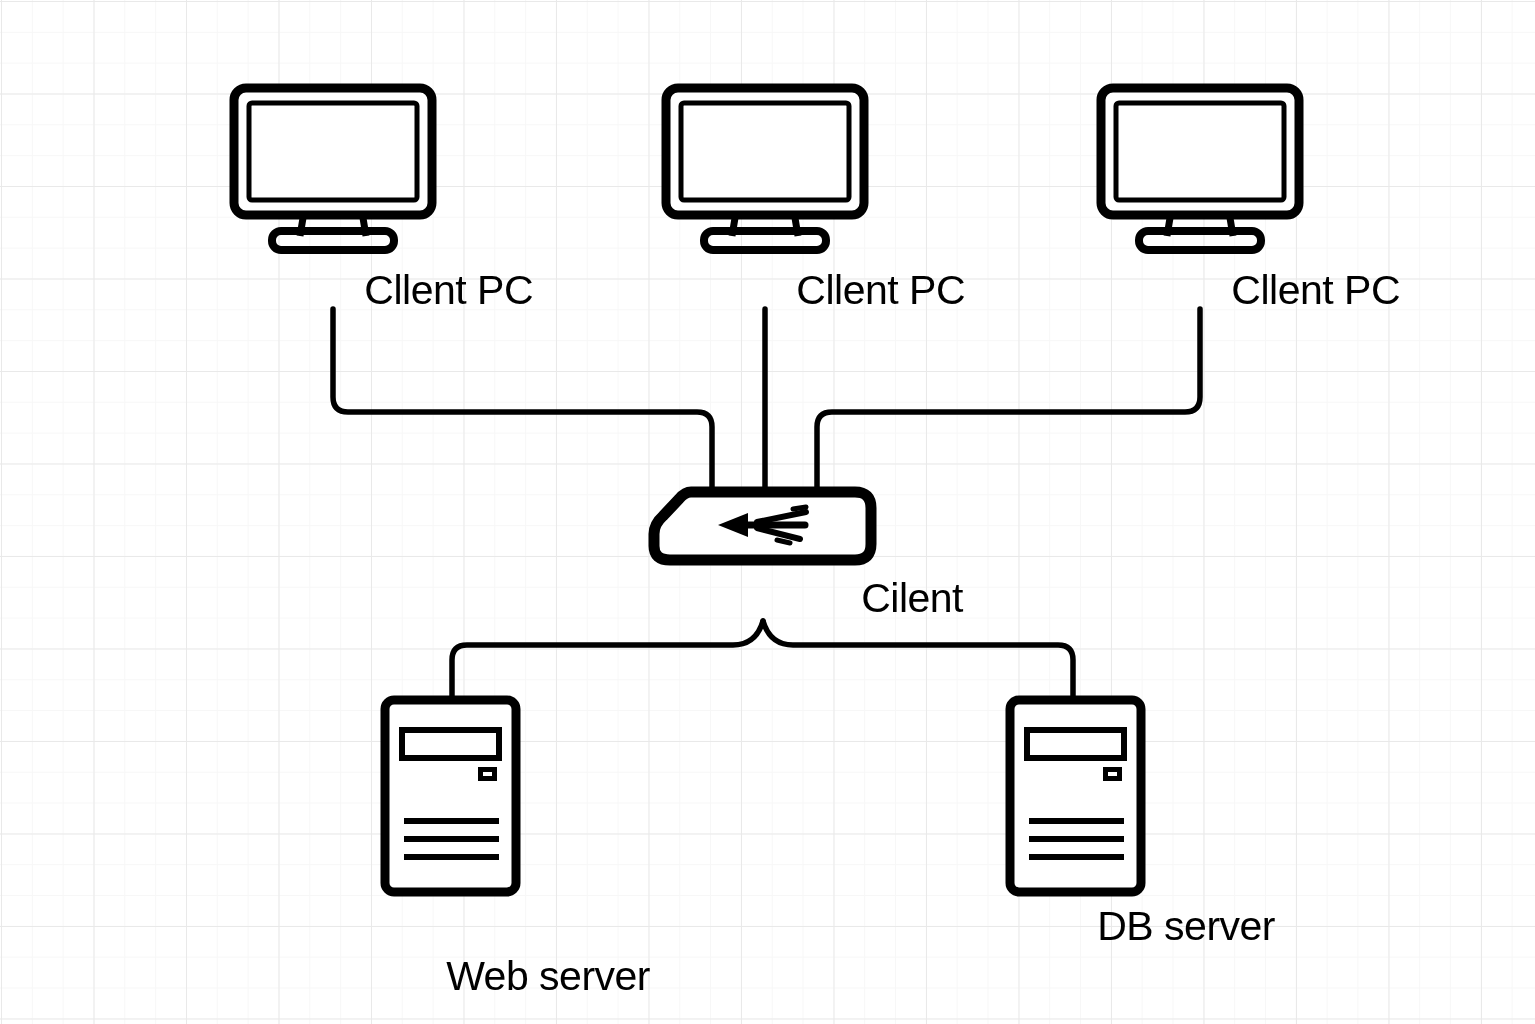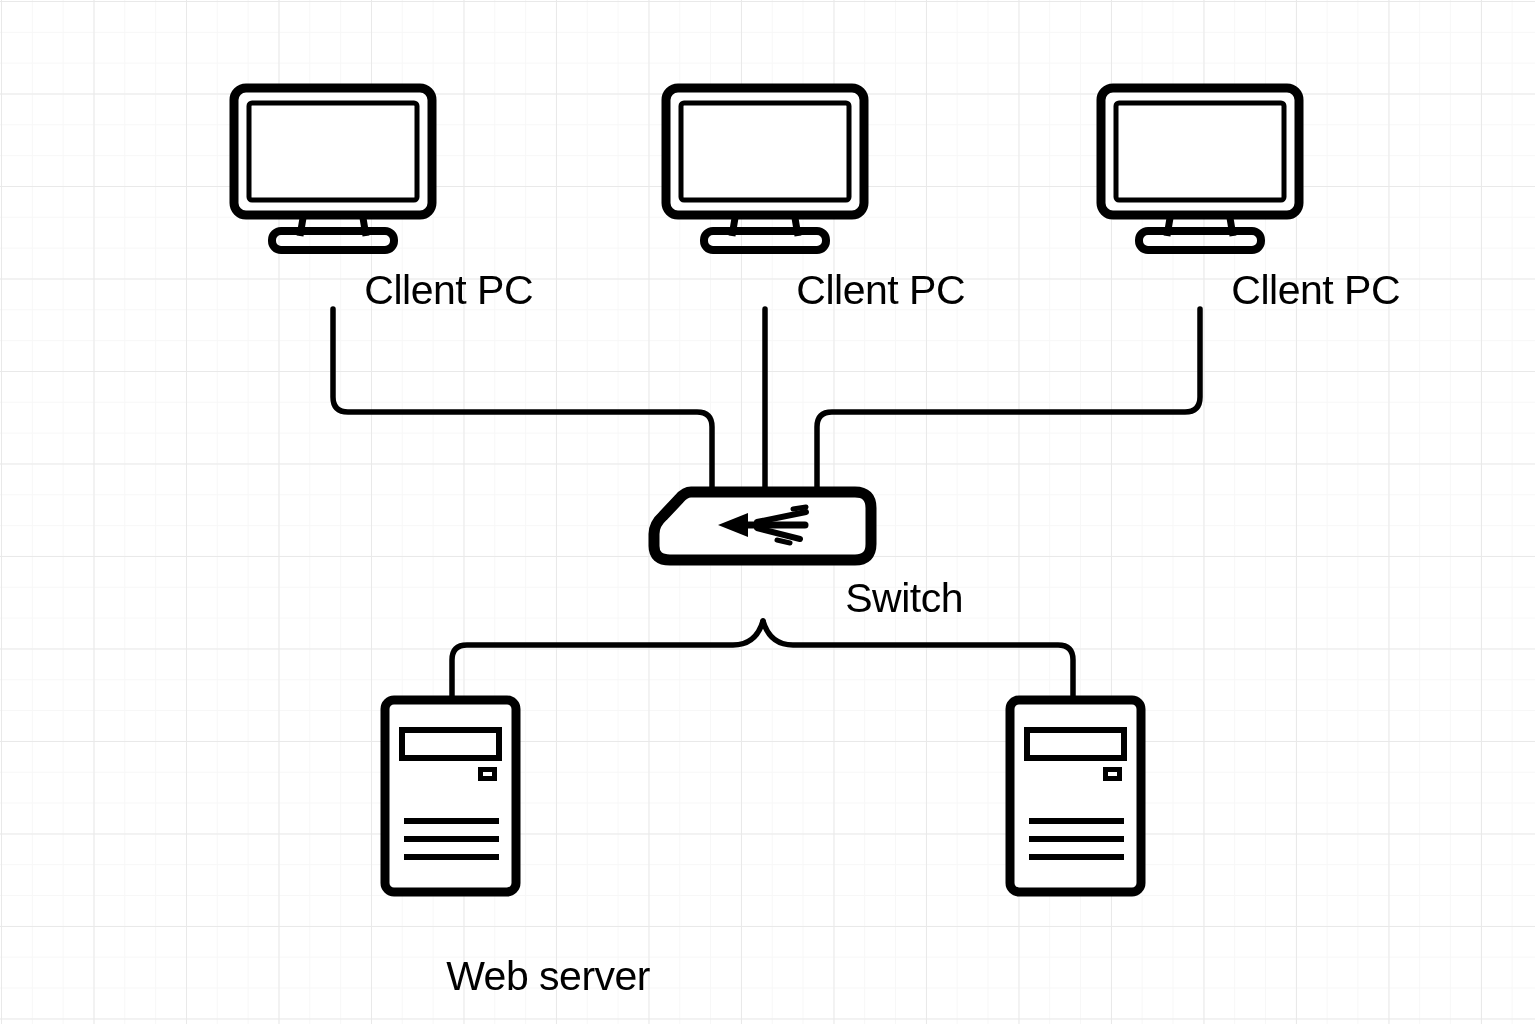--- a/index.html
+++ b/index.html
@@ -143,7 +143,7 @@
 
   <div class="node-label" style="left:1000px; top:270px; width:400px;">Cllent PC</div>
 
-  <div class="node-label" style="left:563px; top:578px; width:400px;">Switch</div>
+  <div class="node-label" style="left:563px; top:578px; width:400px;">Cilent</div>
 
   <div class="node-label" style="left:250px; top:956px; width:400px;">Web server</div>
 

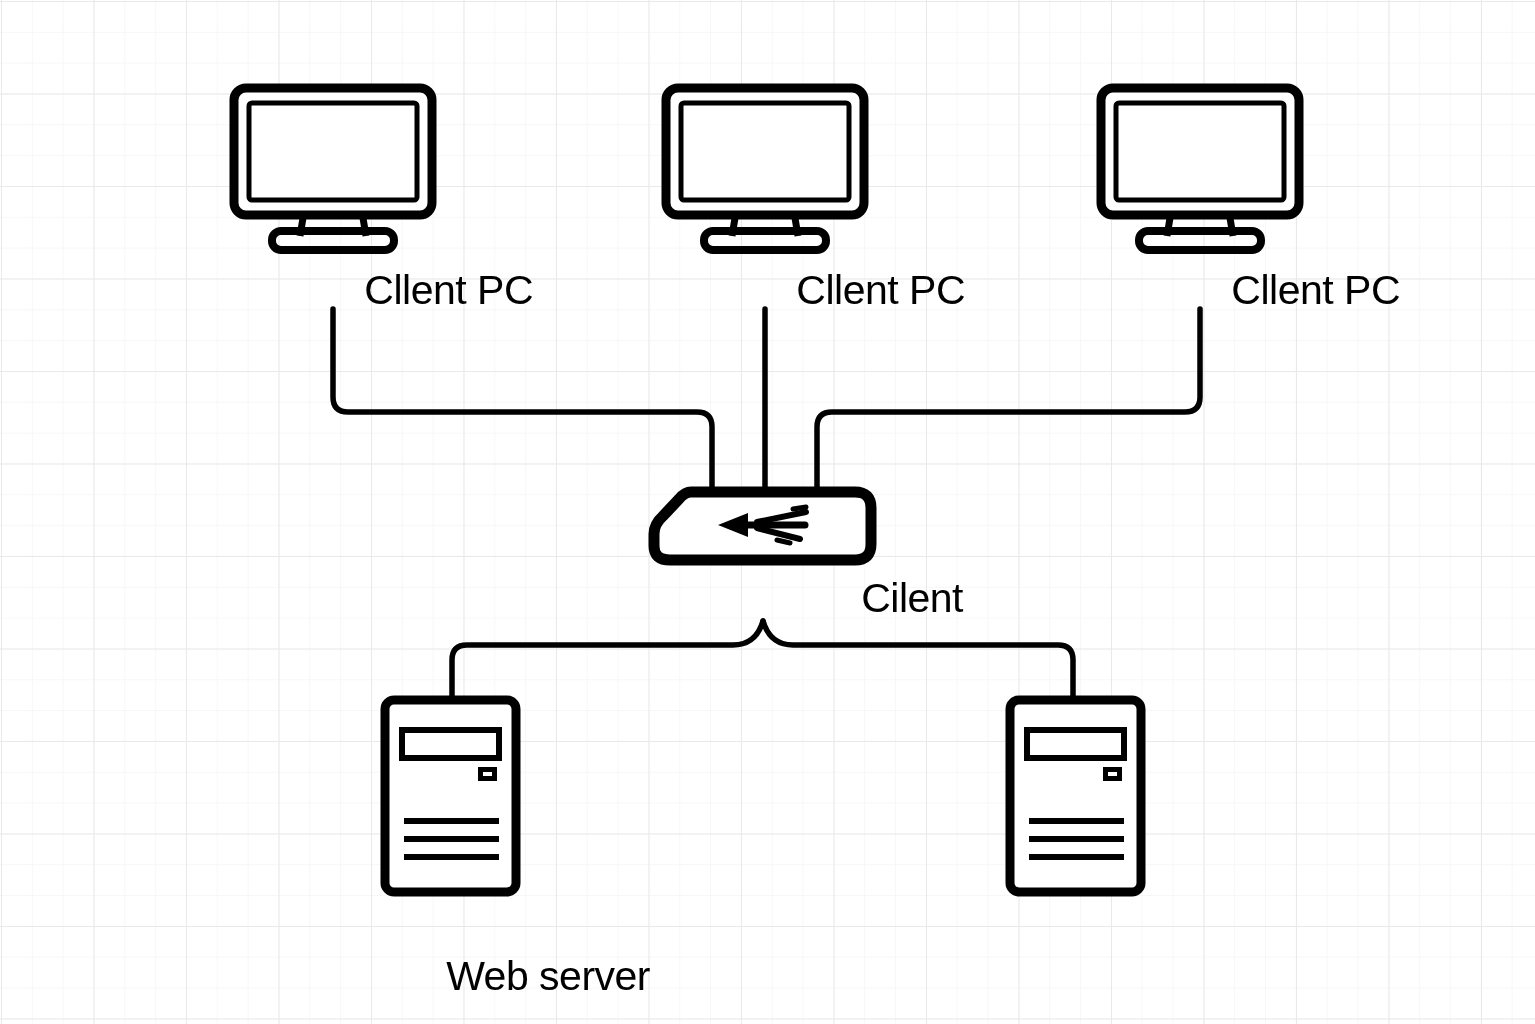--- a/index.html
+++ b/index.html
@@ -147,6 +147,7 @@
 
   <div class="node-label" style="left:250px; top:956px; width:400px;">Web server</div>
 
+  <div class="node-label" style="left:875px; top:906px; width:400px;">DB server</div>
 
 </div>
 

